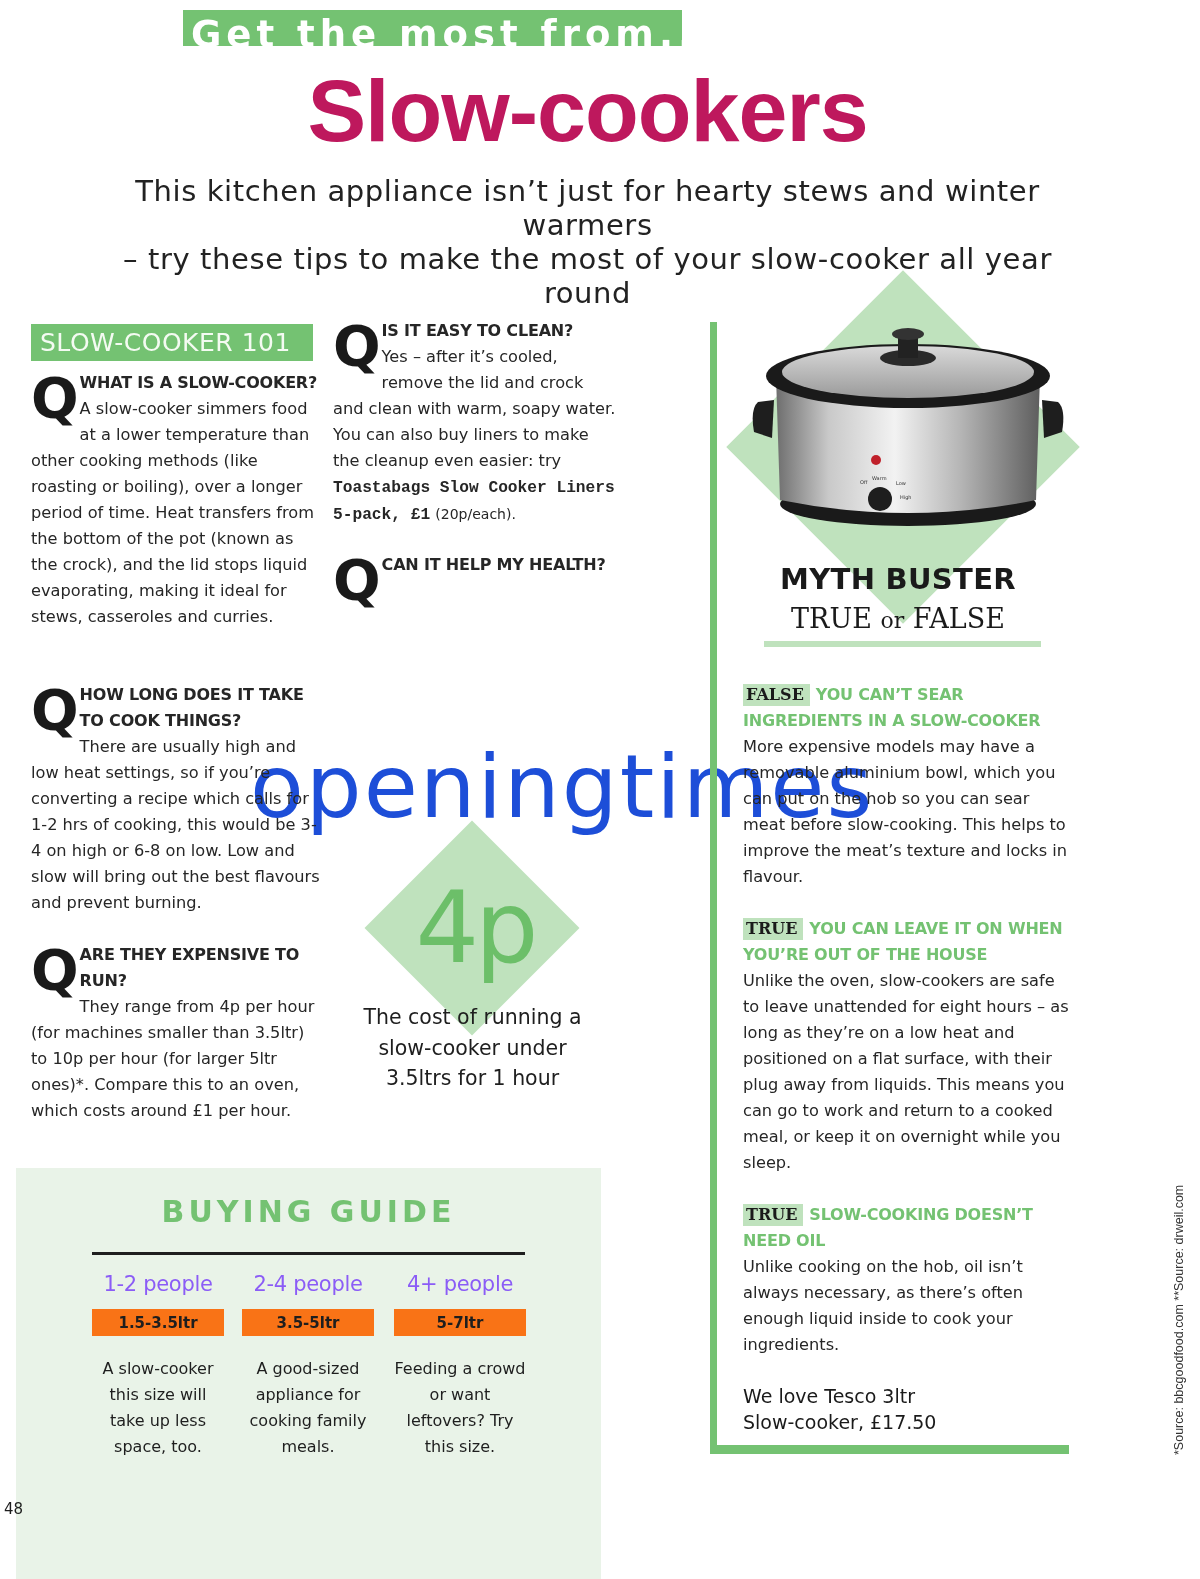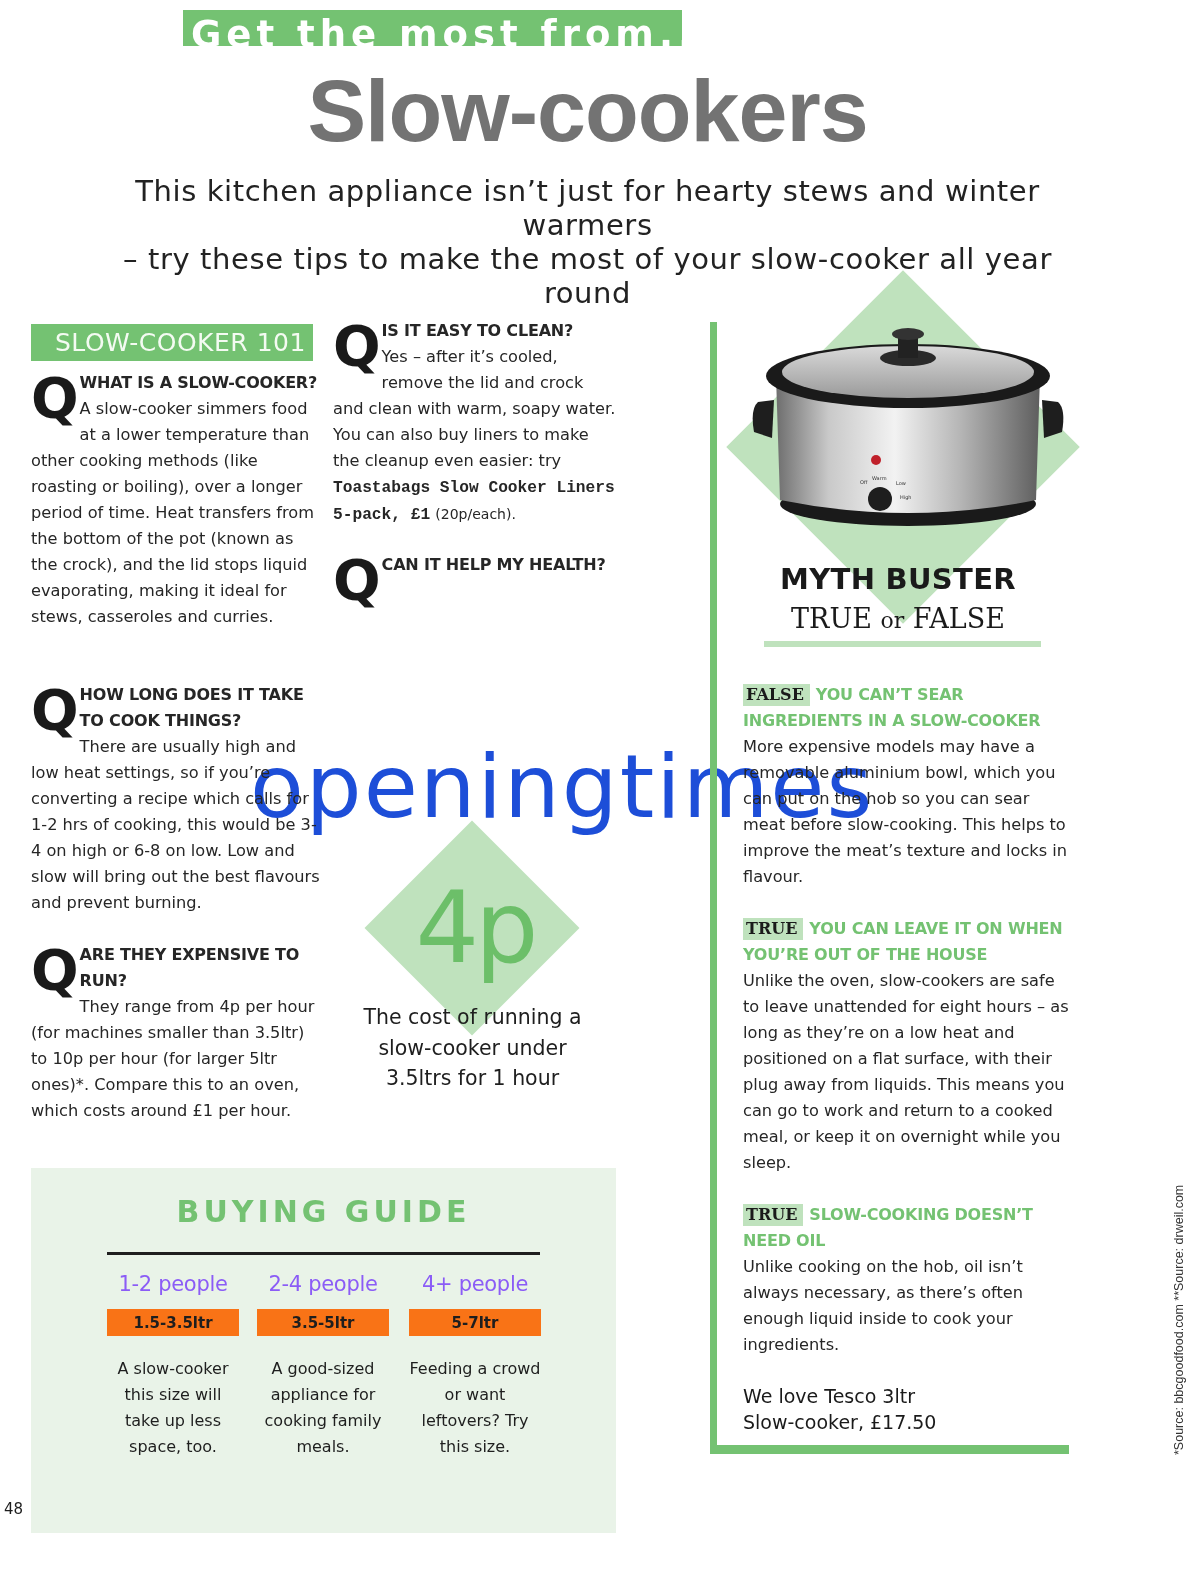--- a/index.html
+++ b/index.html
@@ -9,7 +9,7 @@
   .kicker { position:absolute; left:183px; top:10px; width:499px; height:36px; background:#74c272; overflow:hidden; }
   .kicker span { position:absolute; left:8px; top:2px; font-family:"DejaVu Sans", sans-serif; font-weight:bold; font-size:37px; letter-spacing:5px; color:#ffffff; line-height:46px; white-space:nowrap; }
 
-  .title { position:absolute; left:0; width:1175px; top:56px; text-align:center; font-family:"Liberation Sans", sans-serif; font-size:88px; letter-spacing:-1px; color:#737373; line-height:110px; }
+  .title { position:absolute; left:0; width:1175px; top:56px; text-align:center; font-family:"Liberation Sans", sans-serif; font-size:88px; letter-spacing:-1px; color:#be185d; line-height:110px; }
 
   .standfirst { position:absolute; left:90px; width:995px; top:174px; text-align:center; font-family:"DejaVu Sans", sans-serif; font-size:29px; line-height:34px; color:#222; letter-spacing:0.6px; }
 

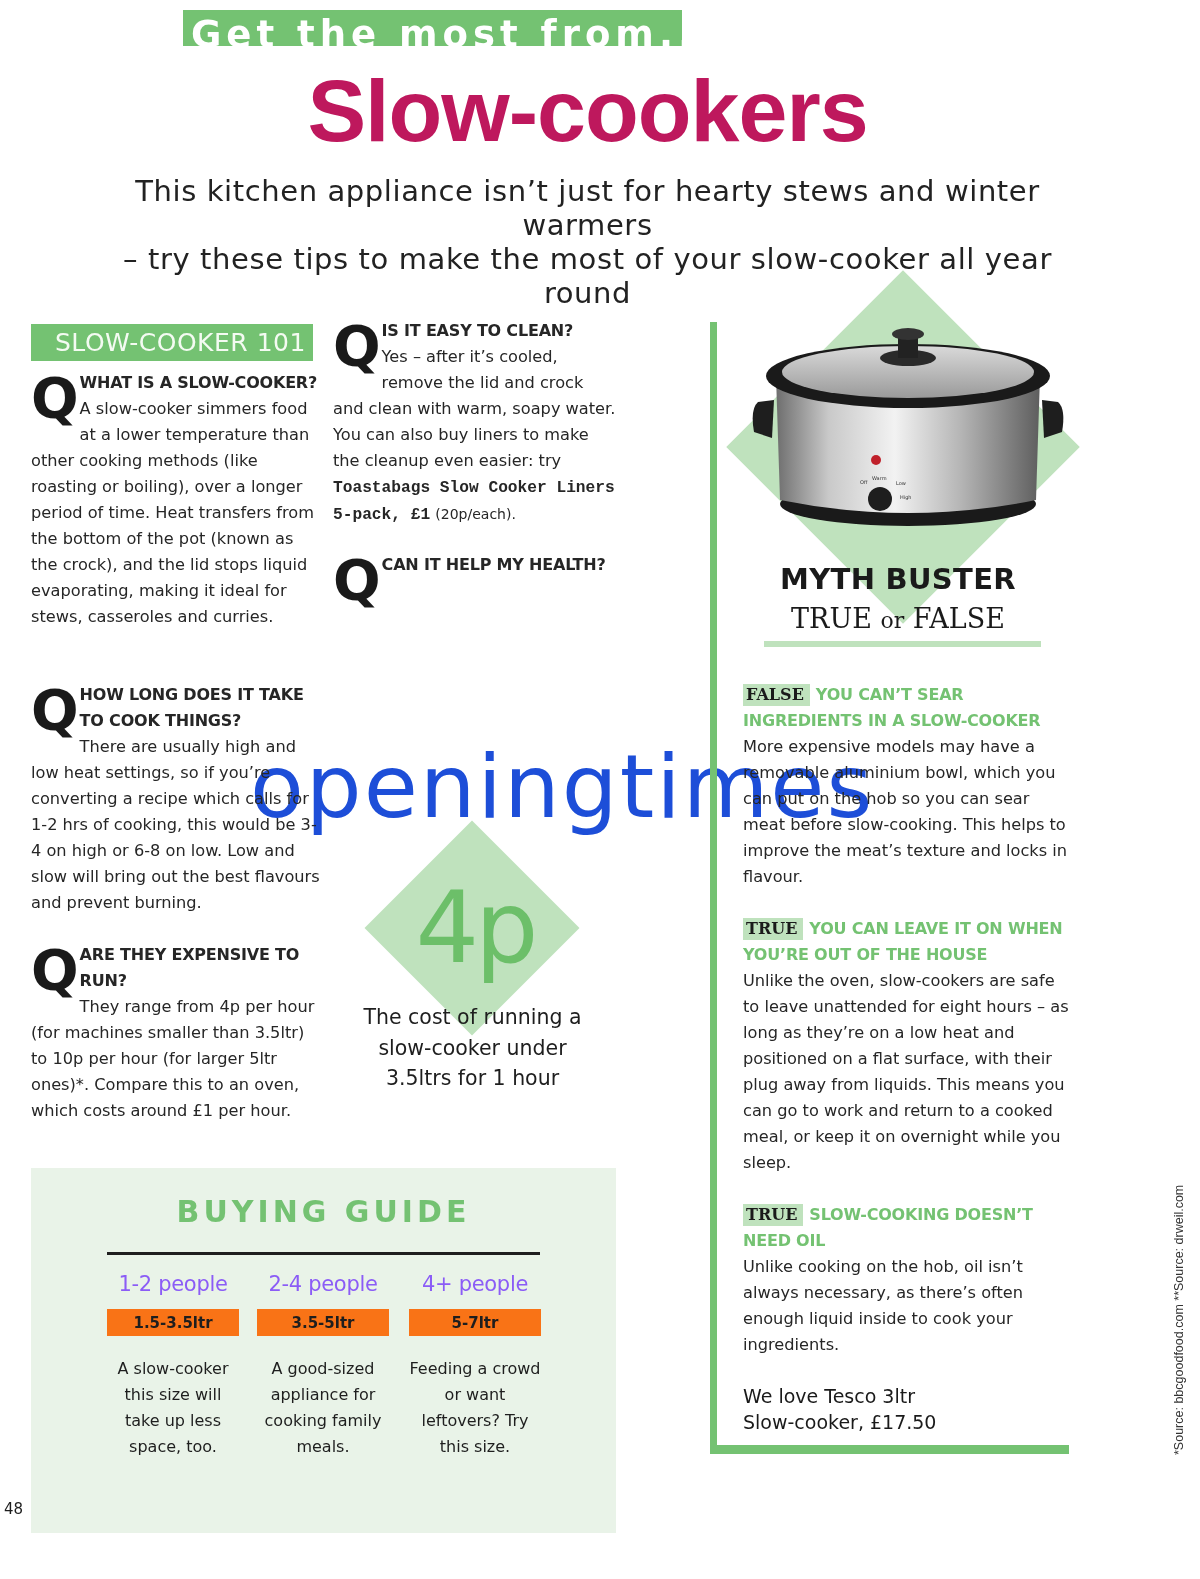--- a/index.html
+++ b/index.html
@@ -13,7 +13,7 @@
 
   .standfirst { position:absolute; left:90px; width:995px; top:174px; text-align:center; font-family:"DejaVu Sans", sans-serif; font-size:29px; line-height:34px; color:#222; letter-spacing:0.6px; }
 
-  .section-label { position:absolute; left:31px; top:324px; width:282px; height:37px; background:#74c272; color:#f4fbf2; font-family:"DejaVu Sans", sans-serif; font-size:25px; line-height:38px; padding-left:24px; letter-spacing:0.5px; white-space:nowrap; }
+  .section-label { position:absolute; left:31px; top:324px; width:282px; height:37px; background:#74c272; color:#f4fbf2; font-family:"DejaVu Sans", sans-serif; font-size:25px; line-height:38px; padding-left:9px; letter-spacing:0.5px; white-space:nowrap; }
 
   .qa { position:absolute; font-family:"DejaVu Sans", sans-serif; font-size:16.2px; line-height:26px; color:#262626; }
   .qa .qmark { float:left; font-family:"DejaVu Sans", sans-serif; font-weight:bold; font-size:56px; line-height:44px; height:48px; margin-right:1px; margin-top:6px; color:#1a1a1a; }

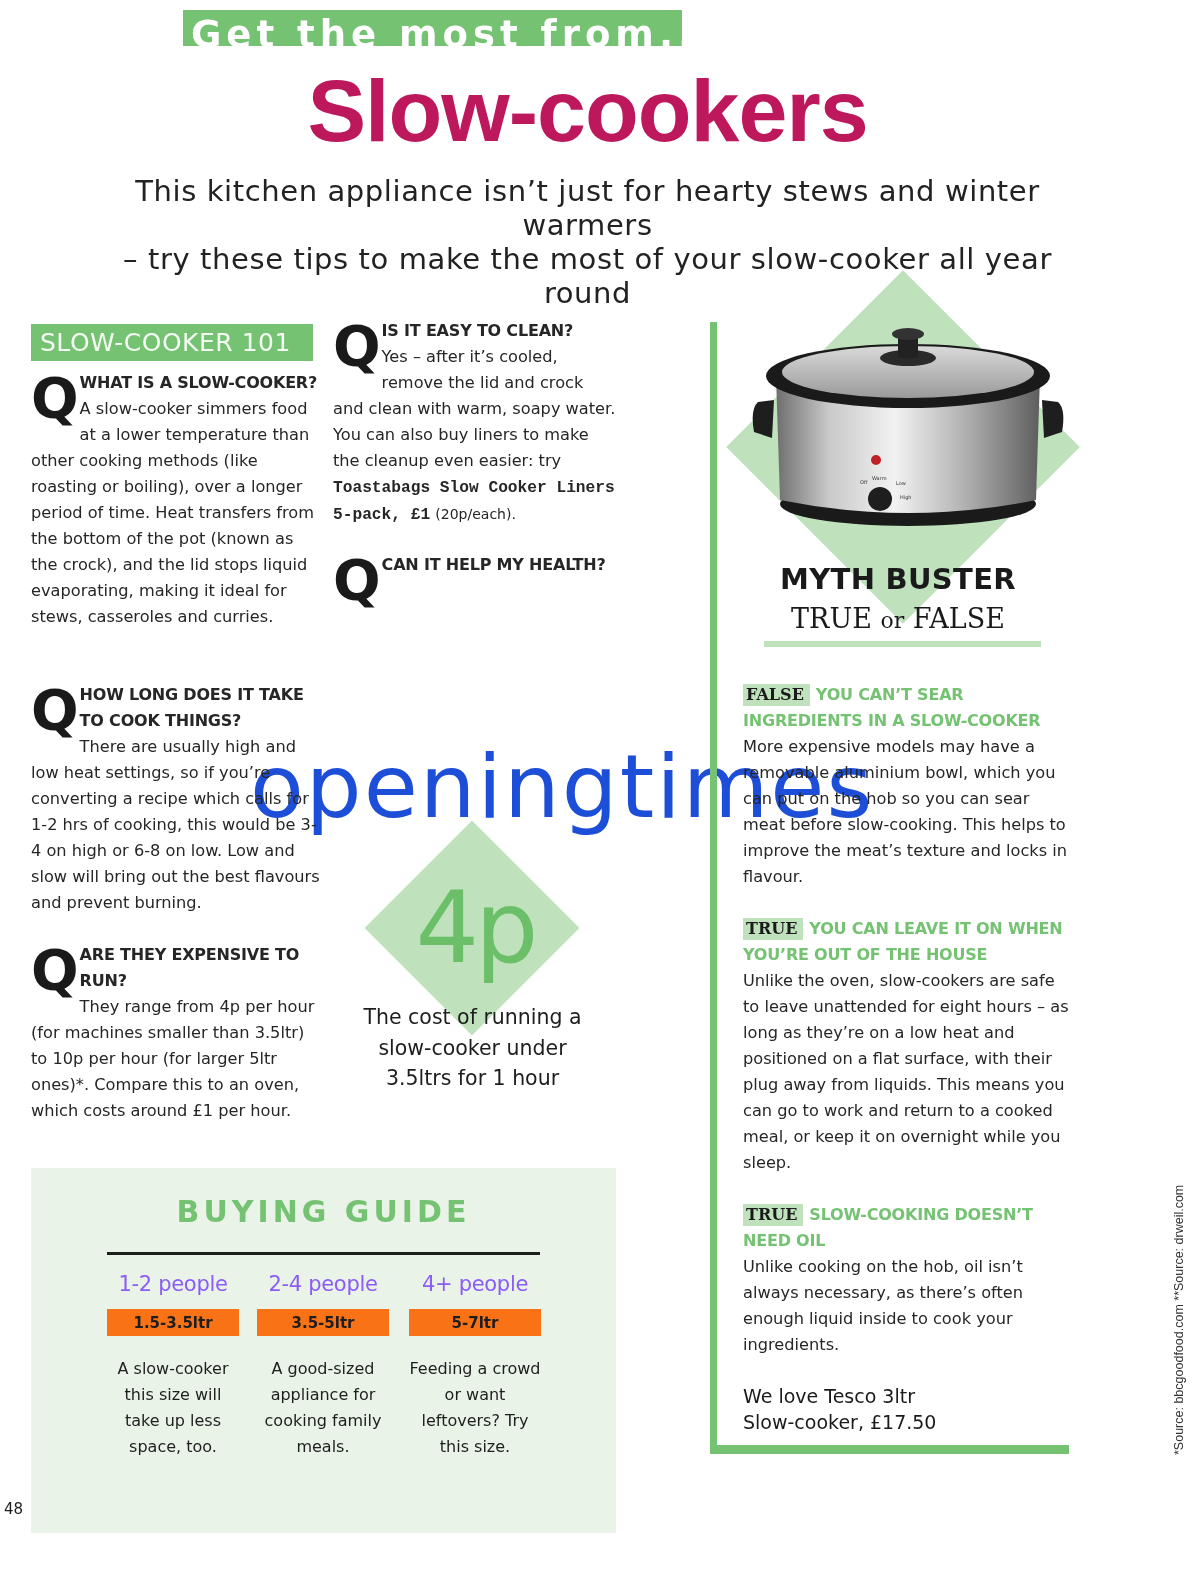--- a/index.html
+++ b/index.html
@@ -27,7 +27,7 @@
   .stat-num { position:absolute; left:365px; width:220px; top:870px; text-align:center; font-family:"DejaVu Sans", sans-serif; font-weight:normal; font-size:100px; color:#6cbf69; line-height:116px; letter-spacing:-4px; }
   .stat-caption { position:absolute; left:350px; width:245px; top:1002px; text-align:center; font-family:"DejaVu Sans", sans-serif; font-size:20.5px; line-height:30.5px; color:#1e1e1e; }
 
-  .buying { position:absolute; left:31px; top:1168px; width:585px; height:365px; background:#e9f3e8; }
+  .buying { position:absolute; left:16px; top:1168px; width:585px; height:411px; background:#e9f3e8; }
   .buying .bg-title { position:absolute; left:0; width:585px; top:26px; text-align:center; font-family:"DejaVu Sans", sans-serif; font-weight:bold; font-size:30px; letter-spacing:4px; color:#74c272; }
   .buying .rule { position:absolute; left:76px; top:84px; width:433px; height:3px; background:#1e1e1e; }
   .bcol { position:absolute; top:100px; width:132px; text-align:center; }

